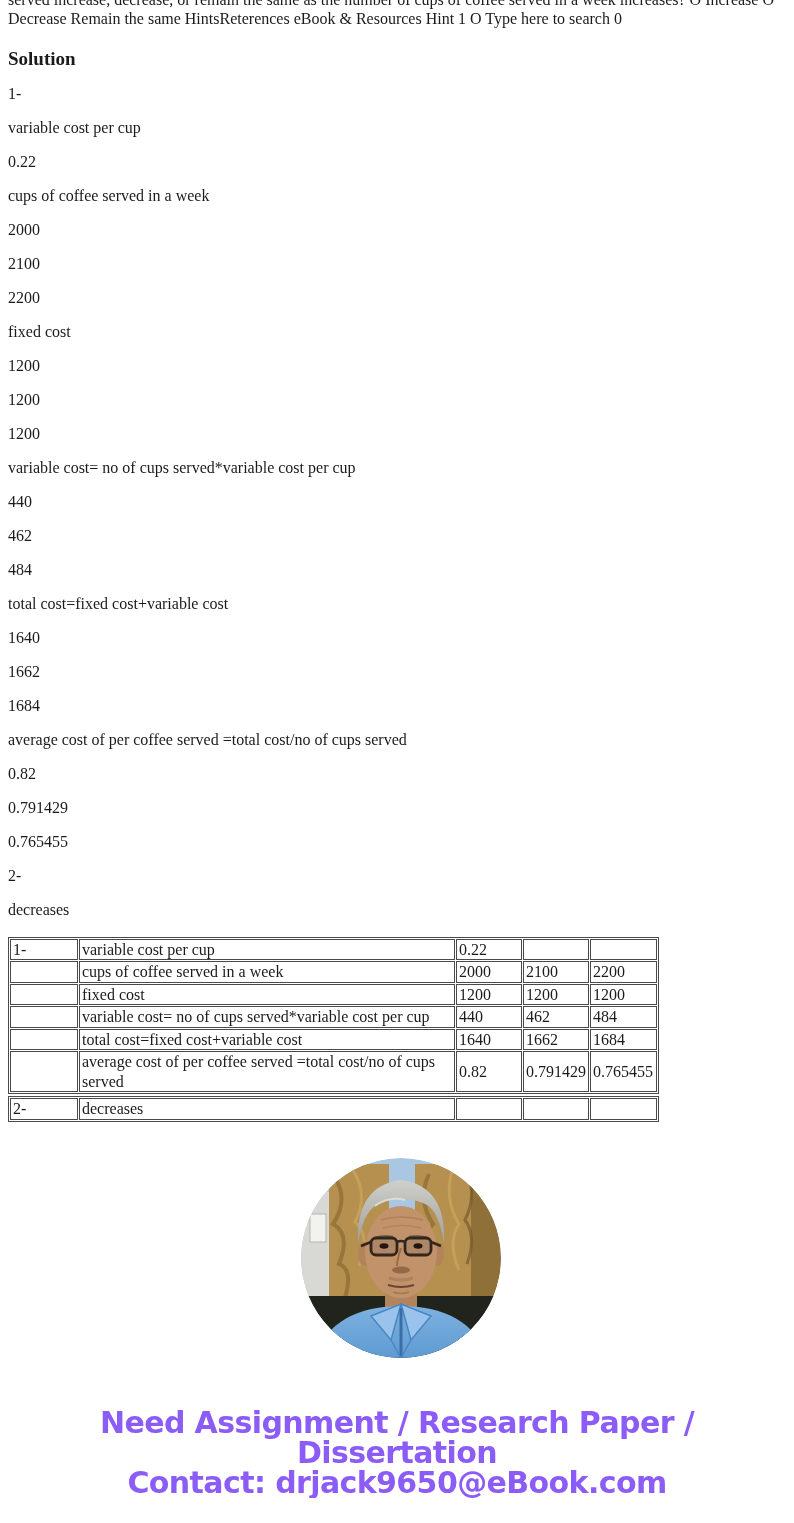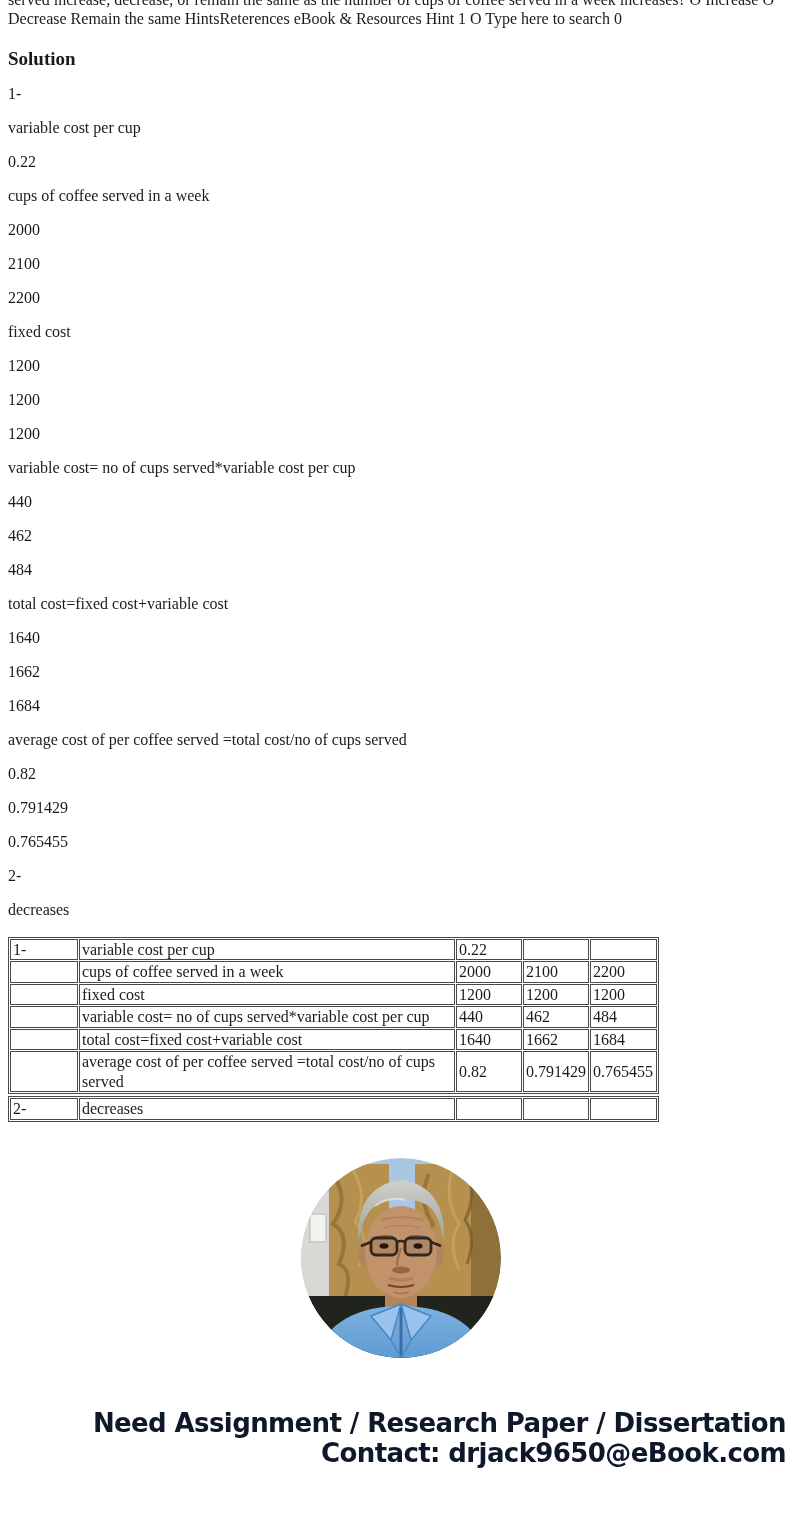--- a/index.html
+++ b/index.html
@@ -58,13 +58,13 @@
   .photo-wrap svg { display: block; width: 200px; height: 200px; }
   .footer {
     margin-top: 50px;
-    text-align: right;
+    text-align: center;
     font-family: "DejaVu Sans", sans-serif;
     font-weight: bold;
-    font-size: 26px;
+    font-size: 30px;
     line-height: 30px;
     letter-spacing: -0.6px;
-    color: #0f172a;
+    color: #8b5cf6;
   }
 </style>
 </head>

